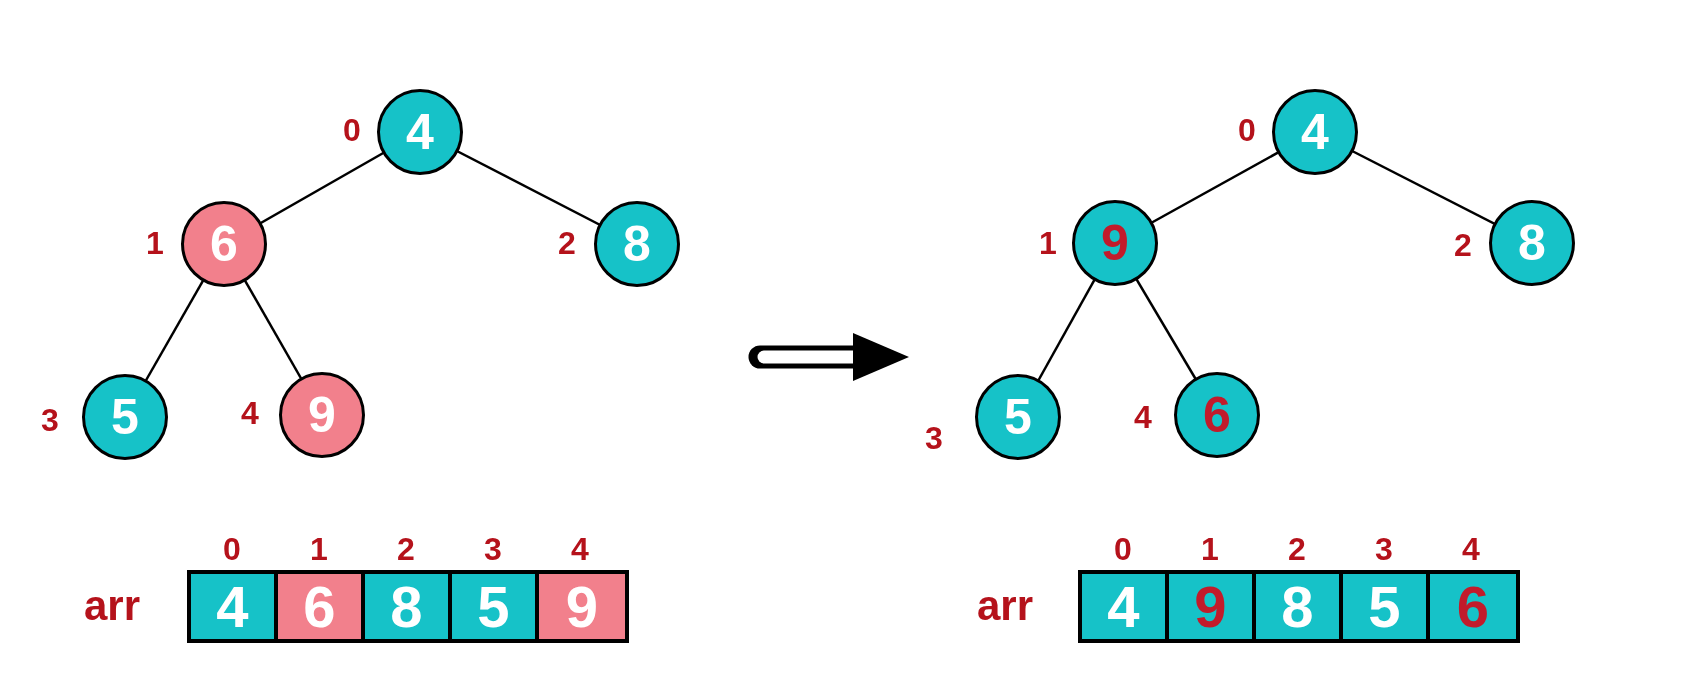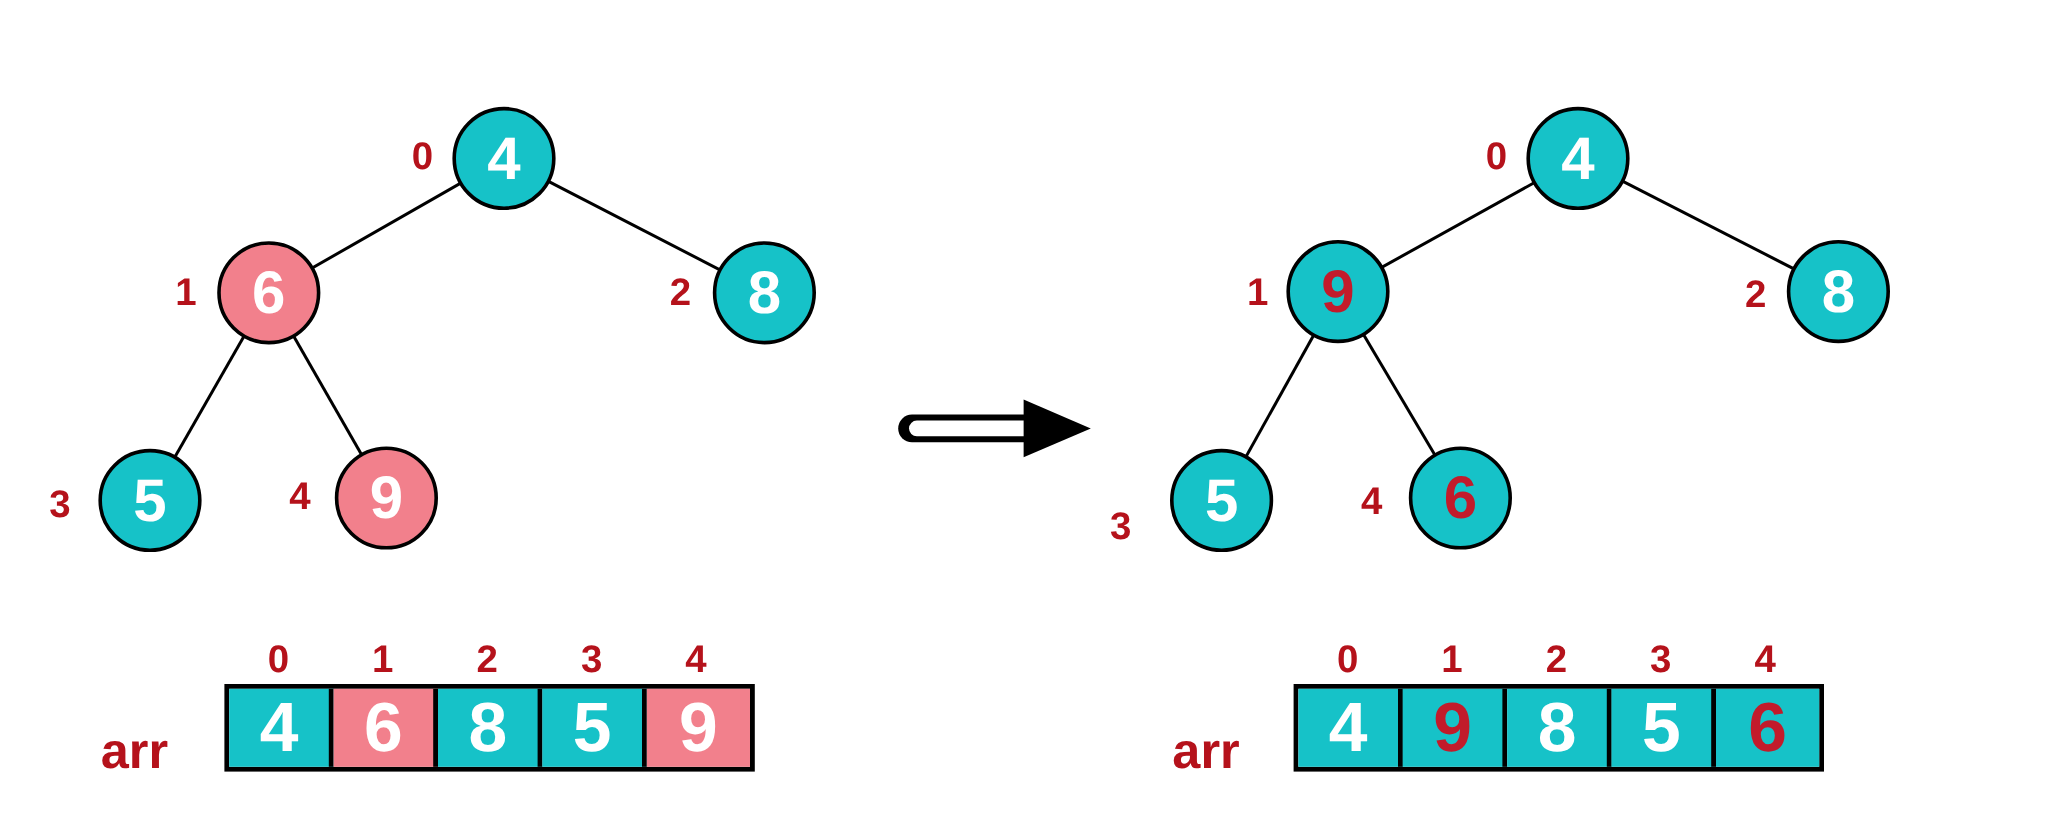--- a/index.html
+++ b/index.html
@@ -43,7 +43,6 @@
     font-size: 42px;
     font-weight: 700;
     line-height: 1;
-    margin-top: 20px;
   }
   .array {
     position: absolute;

